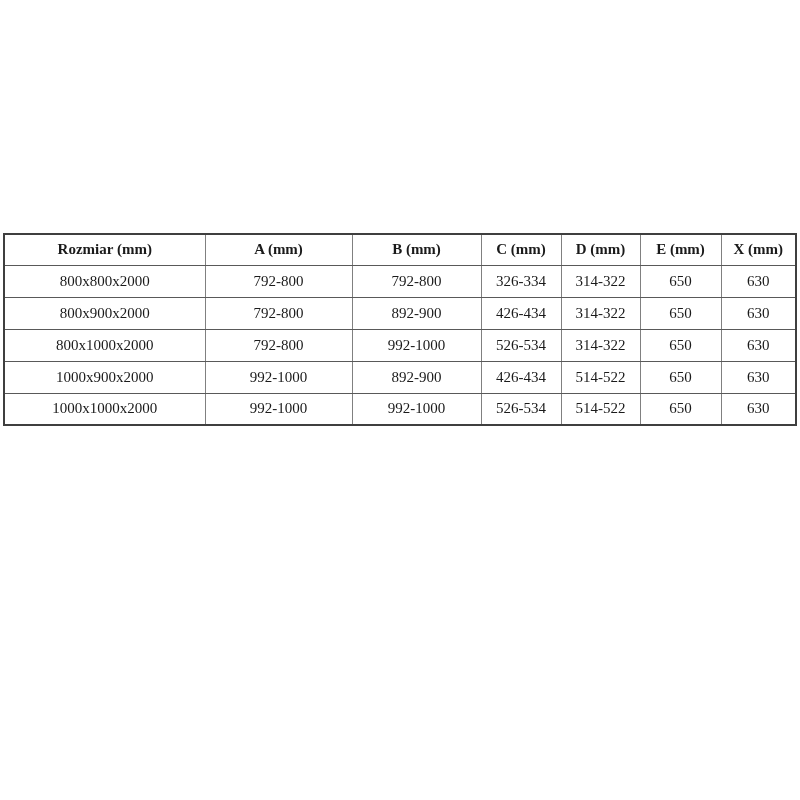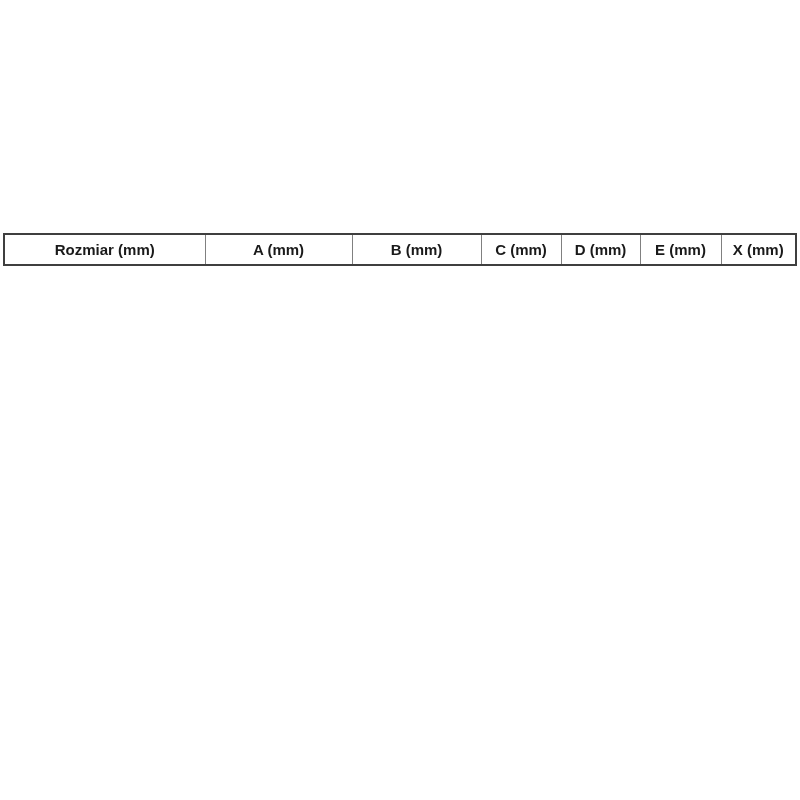--- a/index.html
+++ b/index.html
@@ -24,6 +24,7 @@
     height: 800px;
     background: var(--bg);
     overflow: hidden;
+    font-family: Liberation Serif, serif;
   }
   table.spec-table {
     position: absolute;

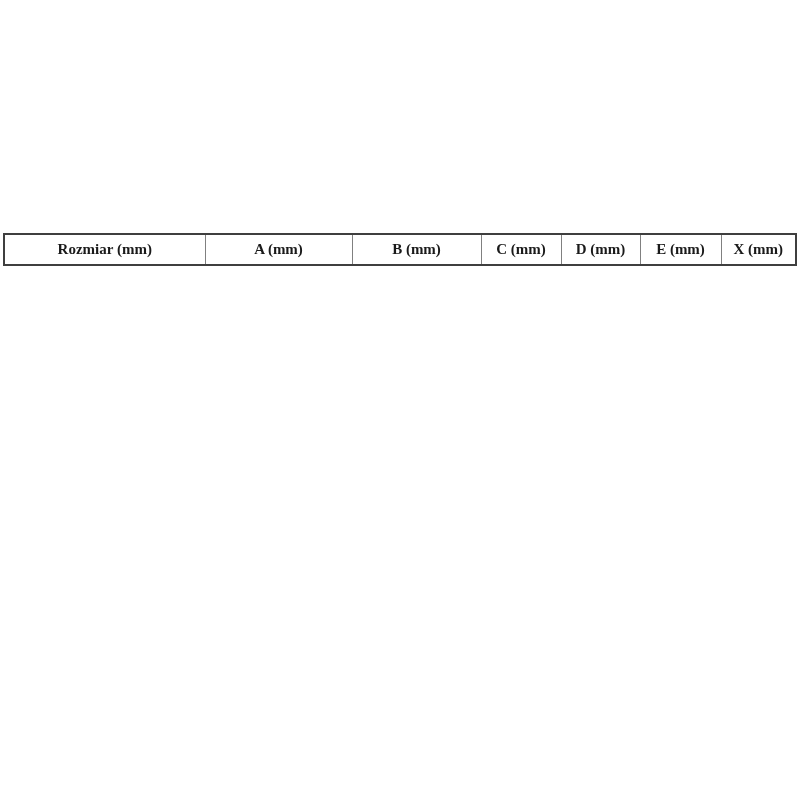--- a/index.html
+++ b/index.html
@@ -91,6 +91,15 @@
       </tr>
     </thead>
     <tbody id="spec-tbody">
+        <tr>
+          <td>800x800x2000</td>
+          <td>792-800</td>
+          <td>792-800</td>
+          <td>326-334</td>
+          <td>314-322</td>
+          <td>650</td>
+          <td>630</td>
+        </tr>
       </tbody>
   </table>
 </div>

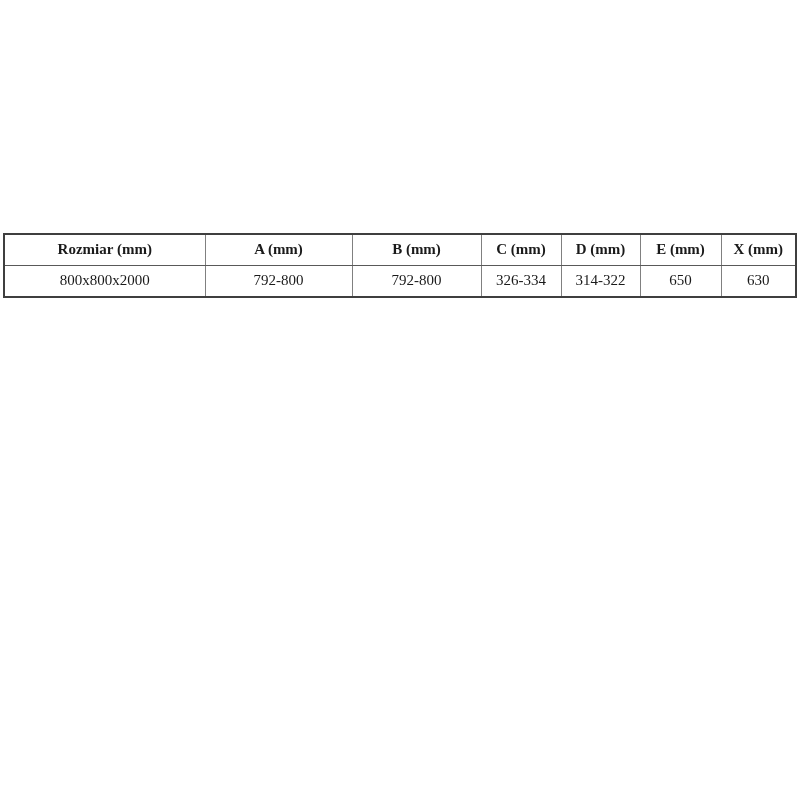--- a/index.html
+++ b/index.html
@@ -100,6 +100,15 @@
           <td>650</td>
           <td>630</td>
         </tr>
+        <tr>
+          <td>800x900x2000</td>
+          <td>792-800</td>
+          <td>892-900</td>
+          <td>426-434</td>
+          <td>314-322</td>
+          <td>650</td>
+          <td>630</td>
+        </tr>
       </tbody>
   </table>
 </div>

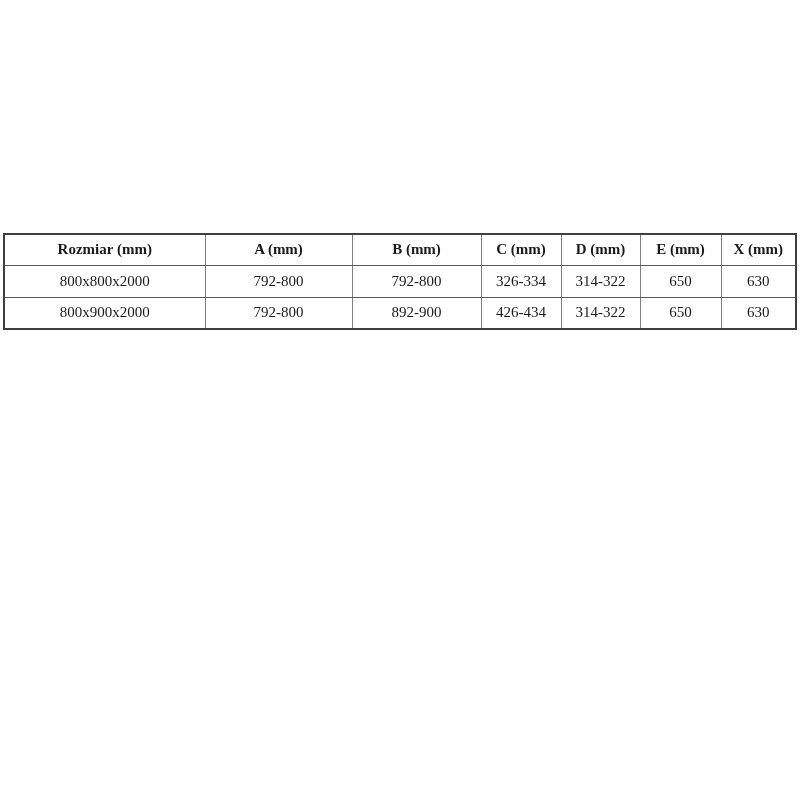--- a/index.html
+++ b/index.html
@@ -109,6 +109,15 @@
           <td>650</td>
           <td>630</td>
         </tr>
+        <tr>
+          <td>800x1000x2000</td>
+          <td>792-800</td>
+          <td>992-1000</td>
+          <td>526-534</td>
+          <td>314-322</td>
+          <td>650</td>
+          <td>630</td>
+        </tr>
       </tbody>
   </table>
 </div>

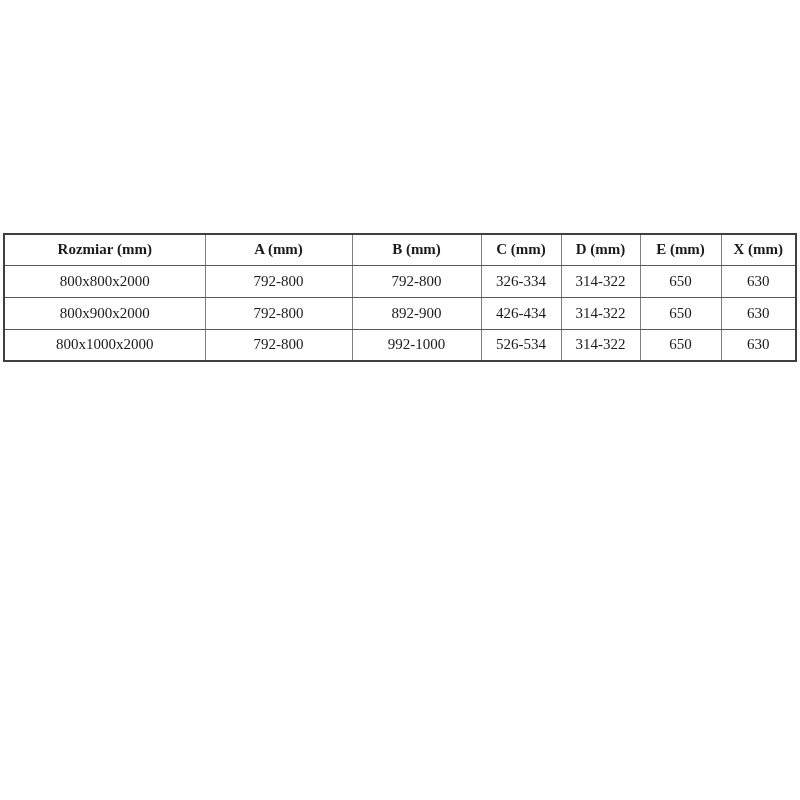--- a/index.html
+++ b/index.html
@@ -118,6 +118,15 @@
           <td>650</td>
           <td>630</td>
         </tr>
+        <tr>
+          <td>1000x900x2000</td>
+          <td>992-1000</td>
+          <td>892-900</td>
+          <td>426-434</td>
+          <td>514-522</td>
+          <td>650</td>
+          <td>630</td>
+        </tr>
       </tbody>
   </table>
 </div>

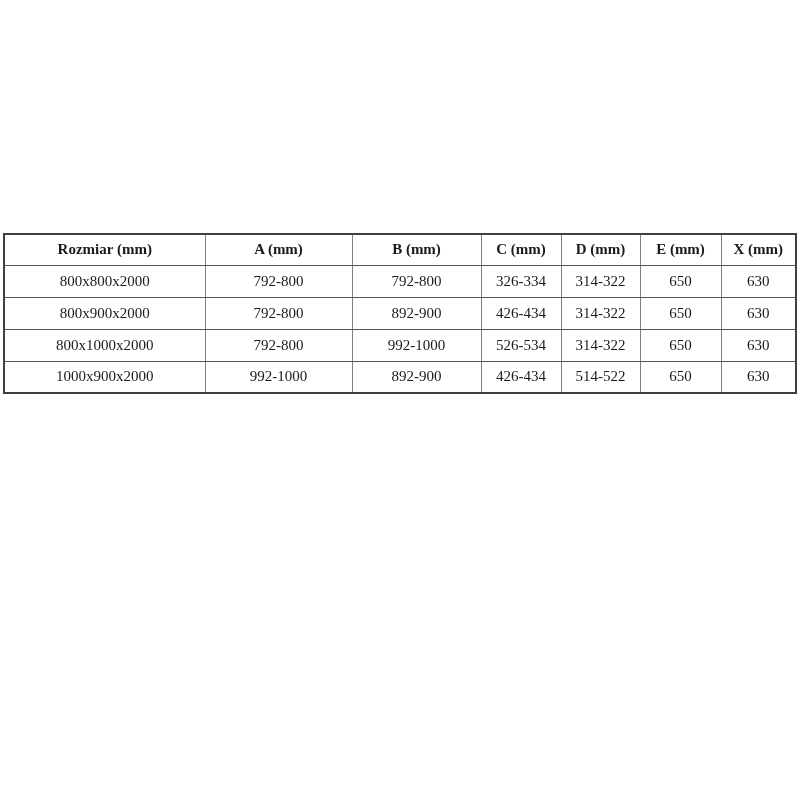--- a/index.html
+++ b/index.html
@@ -127,6 +127,15 @@
           <td>650</td>
           <td>630</td>
         </tr>
+        <tr>
+          <td>1000x1000x2000</td>
+          <td>992-1000</td>
+          <td>992-1000</td>
+          <td>526-534</td>
+          <td>514-522</td>
+          <td>650</td>
+          <td>630</td>
+        </tr>
       </tbody>
   </table>
 </div>

